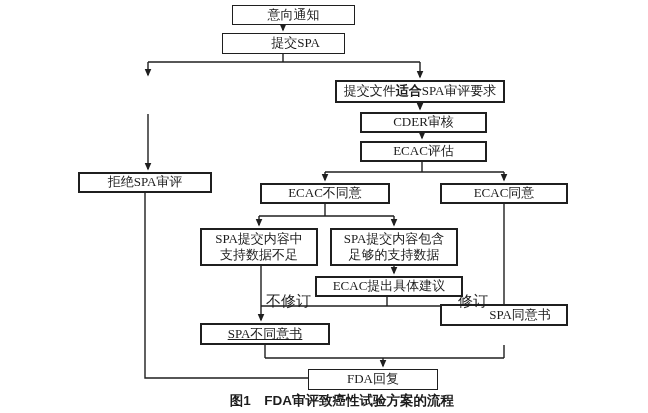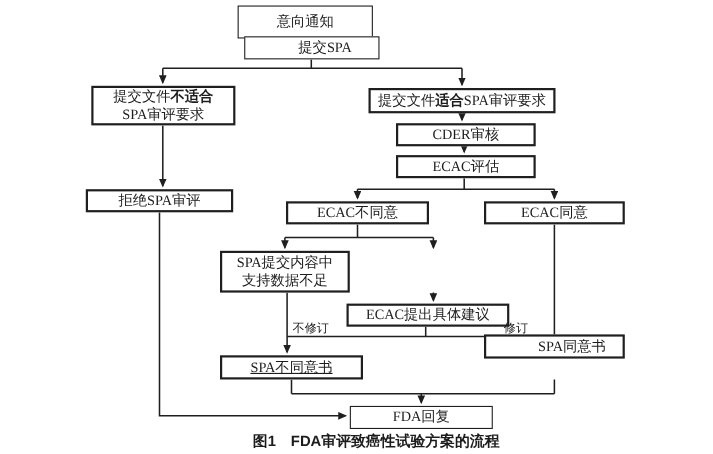--- a/index.html
+++ b/index.html
@@ -16,7 +16,7 @@
   }
   .node b{font-weight:bold;}
   
-  #n-intent      {left:216px;top:5px;  width:123px;height:30px;text-align:center;}
+  #n-intent      {left:232px;top:5px;  width:123px;height:20px;text-align:center;}
   #n-submit      {left:222px;top:33px; width:123px;height:21px;padding-left:24px;}
   #n-unsuitable  {left:83px; top:78px; width:131px;height:36px;border-width:2.5px;}
   #n-suitable    {left:335px;top:80px; width:170px;height:23px;border-width:2px;}

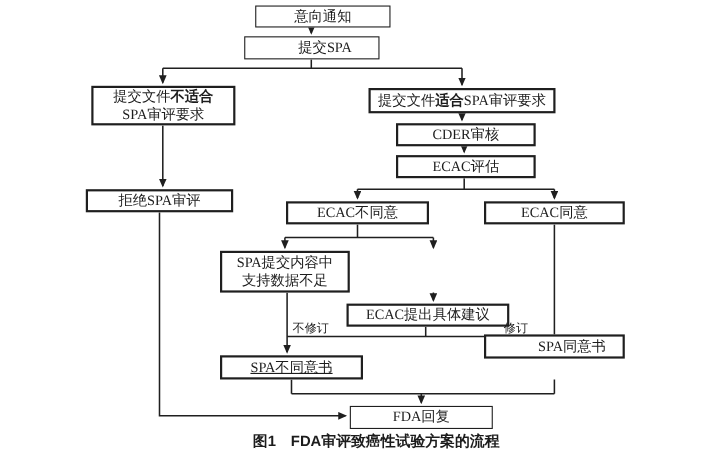--- a/index.html
+++ b/index.html
@@ -102,10 +102,6 @@
     <span>提交SPA</span>
   </div>
 
-  <div class="node" id="n-unsuitable">
-    <div><span>提交文件</span><b>不适合</b></div>
-    <div>SPA审评要求</div>
-  </div>
 
   <div class="node" id="n-suitable">
     <div><span>提交文件</span><b>适合</b><span>SPA审评要求</span></div>

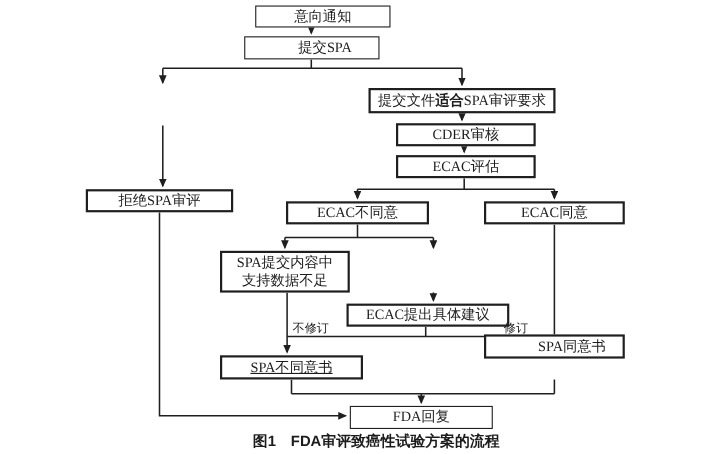--- a/index.html
+++ b/index.html
@@ -128,6 +128,10 @@
     <div>支持数据不足</div>
   </div>
 
+  <div class="node" id="n-sufficient">
+    <div>SPA提交内容包含</div>
+    <div>足够的支持数据</div>
+  </div>
 
   <div class="node" id="n-suggest">
     <span>ECAC提出具体建议</span>

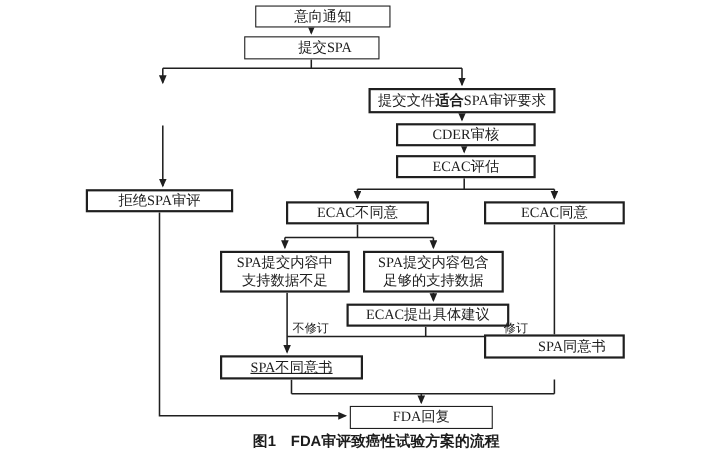--- a/index.html
+++ b/index.html
@@ -31,7 +31,7 @@
   #n-spa-no      {left:200px;top:323px;width:130px;height:22px;border-width:2px;text-decoration:underline;}
   #n-spa-yes     {left:440px;top:304px;width:128px;height:22px;border-width:2px;padding-left:32px;}
   #n-fda         {left:318px;top:369px;width:130px;height:21px;}
-  .edge-label{position:absolute;font-size:11px;line-height:1;background:transparent;}
+  .edge-label{position:absolute;font-size:15px;line-height:1;background:transparent;}
   #lbl-no-rev{left:266px;top:294px;}
   #lbl-rev   {left:458px;top:294px;}
   #caption{

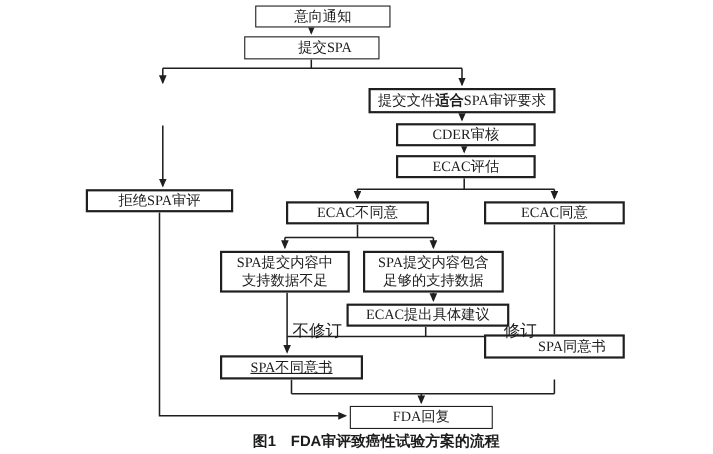--- a/index.html
+++ b/index.html
@@ -30,7 +30,7 @@
   #n-reject      {left:78px; top:172px;width:134px;height:21px;border-width:2px;}
   #n-spa-no      {left:200px;top:323px;width:130px;height:22px;border-width:2px;text-decoration:underline;}
   #n-spa-yes     {left:440px;top:304px;width:128px;height:22px;border-width:2px;padding-left:32px;}
-  #n-fda         {left:318px;top:369px;width:130px;height:21px;}
+  #n-fda         {left:308px;top:369px;width:130px;height:21px;}
   .edge-label{position:absolute;font-size:15px;line-height:1;background:transparent;}
   #lbl-no-rev{left:266px;top:294px;}
   #lbl-rev   {left:458px;top:294px;}

